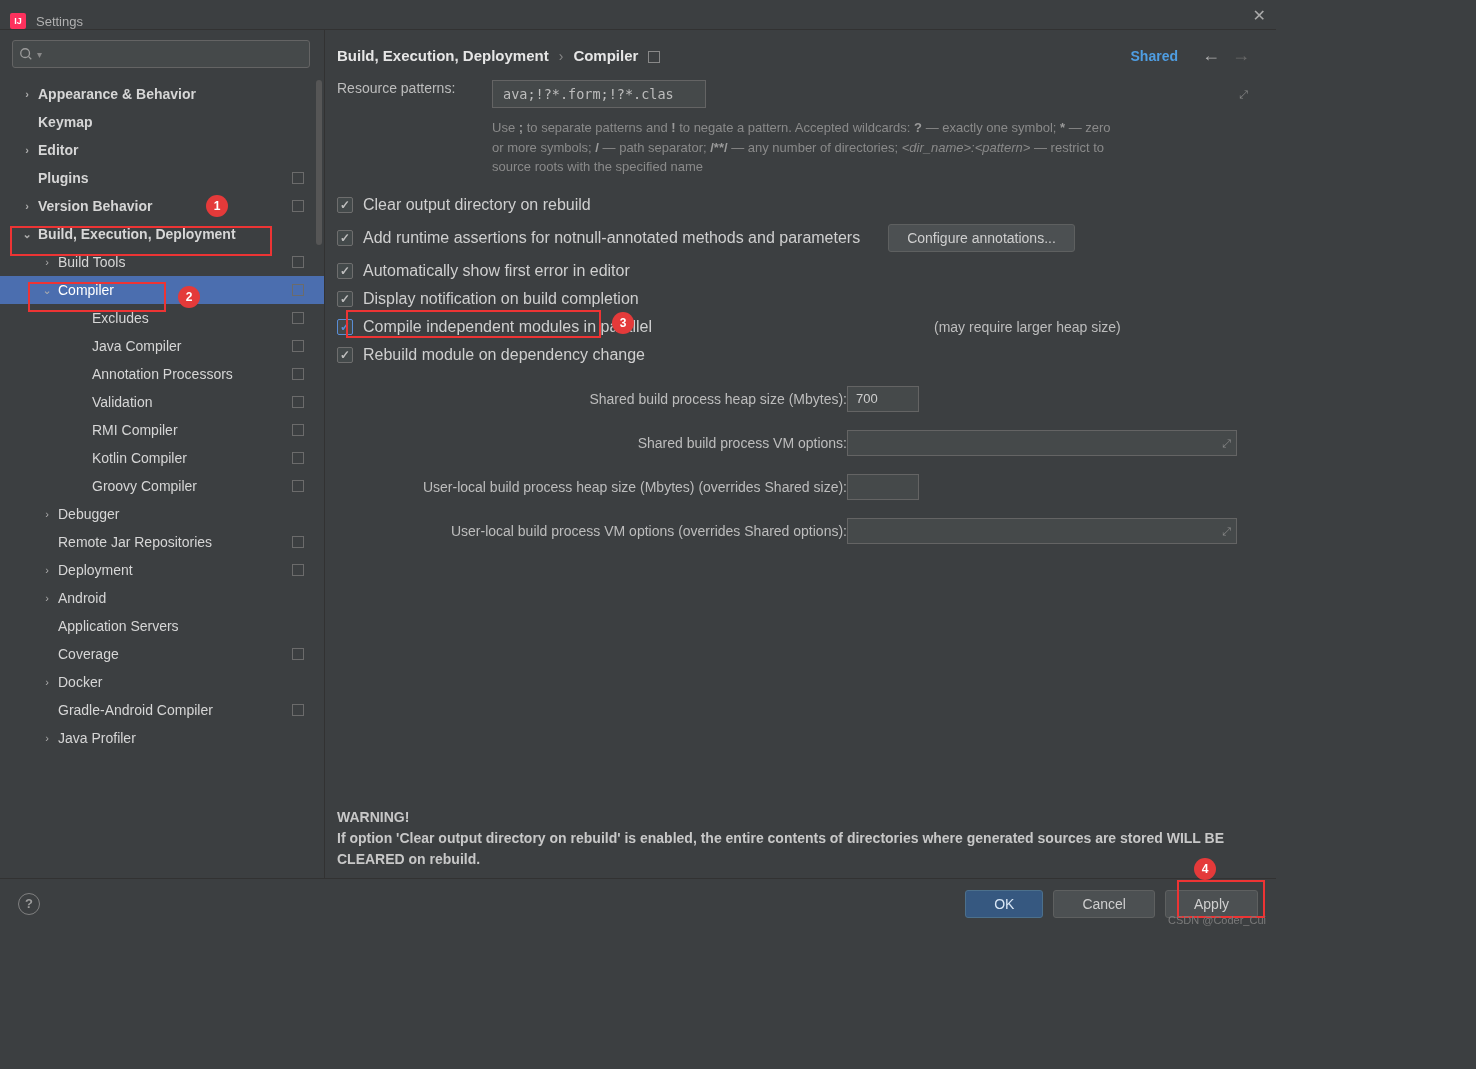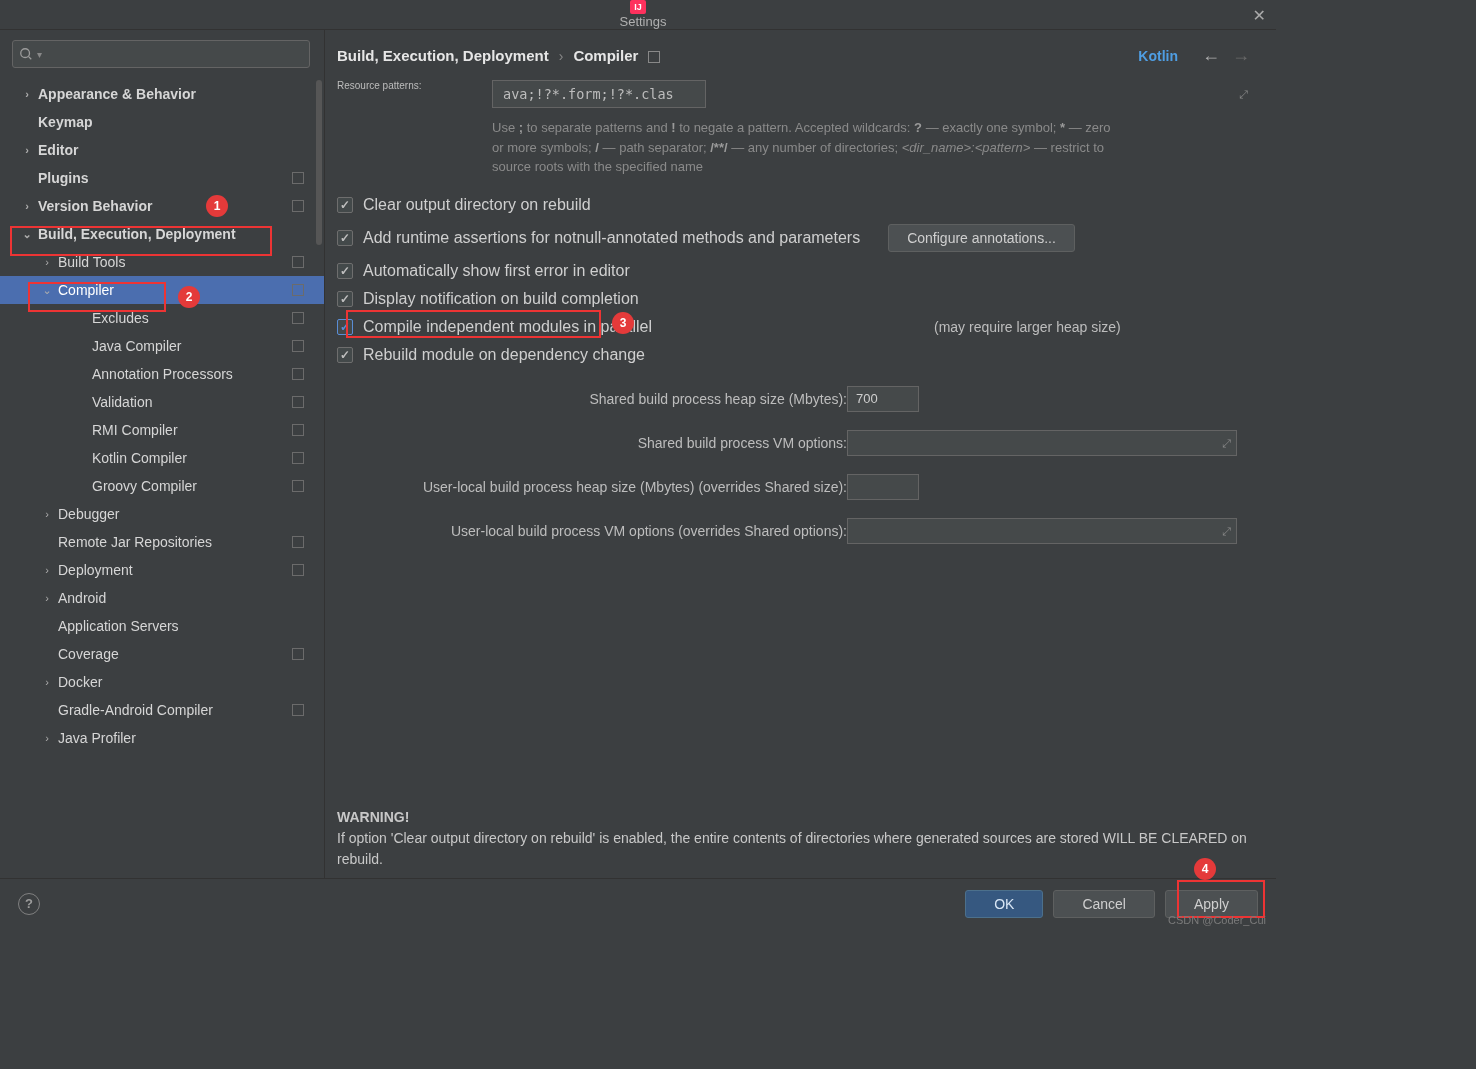--- a/index.html
+++ b/index.html
@@ -6,7 +6,7 @@
   body { background: #3c3f41; color: #bbbbbb; width: 1276px; height: 928px; overflow: hidden; position: relative; font-size: 13px; }
 
   
-  .title-bar { height: 30px; background: #3c3f41; border-bottom: 1px solid #323232; display: flex; align-items: center; padding: 0 10px; position: relative; flex-direction: column; }
+  .title-bar { height: 30px; background: #3c3f41; border-bottom: 1px solid #323232; display: flex; align-items: flex-end; padding: 0 10px; position: relative; }
   .title-bar .logo-icon { width: 16px; height: 16px; background: #fe315d; border-radius: 2px; position: relative; display: inline-flex; align-items: center; justify-content: center; }
   .title-bar .logo-inner { color: #fff; font-size: 9px; font-weight: bold; }
   .title-bar .title-text { color: #b0b0b0; margin-left: 10px; font-size: 13px; }

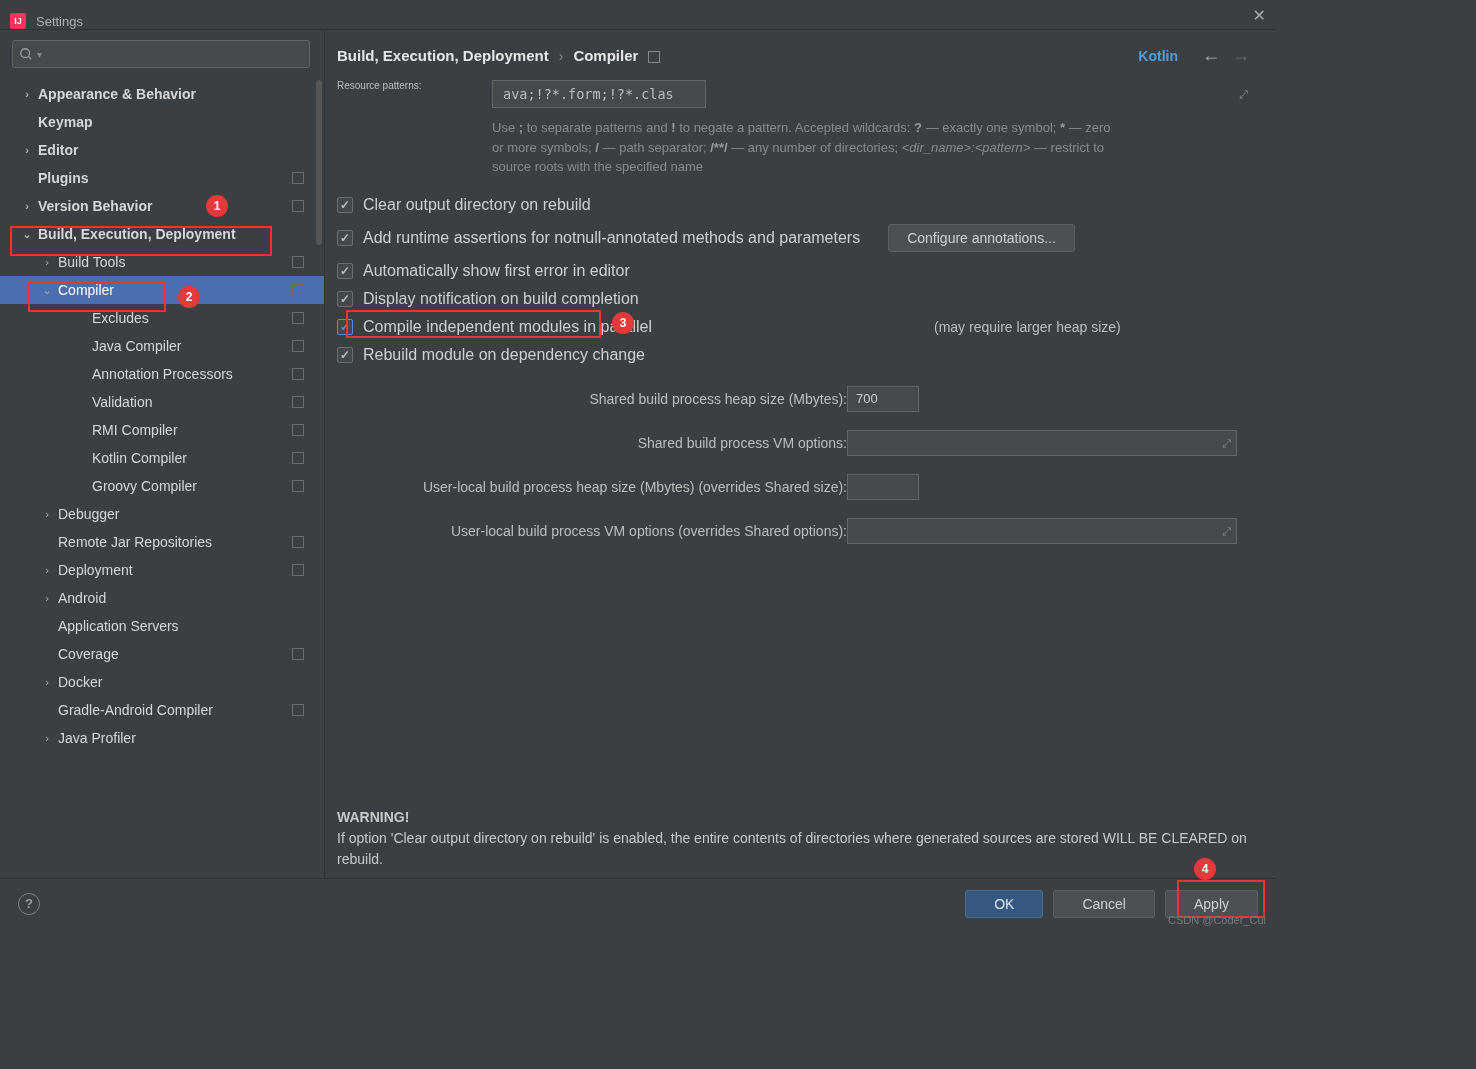--- a/index.html
+++ b/index.html
@@ -238,7 +238,7 @@
       <span class="crumb-sep">›</span>
       <span class="crumb"><span>Compiler</span><span class="proj-icon"></span></span>
       <span class="crumb-spacer"></span>
-      <span class="reset-link">Kotlin</span>
+      <span class="reset-link">Shared</span>
       <span class="nav-arrow">←</span>
       <span class="nav-arrow dim">→</span>
     </div>

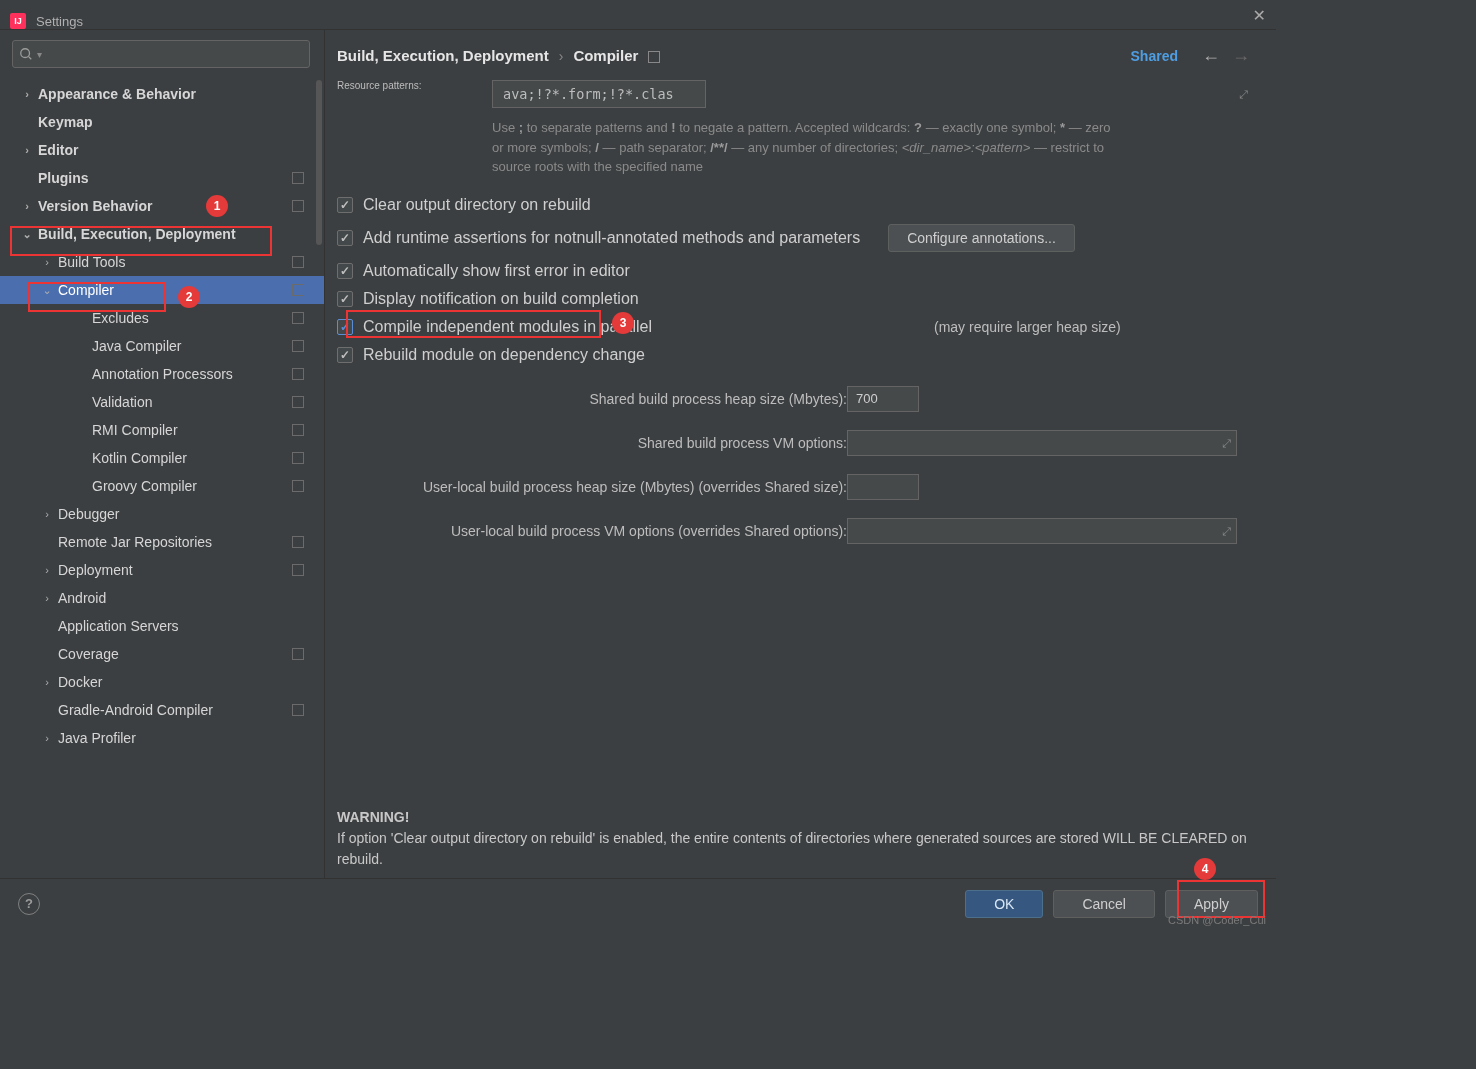--- a/index.html
+++ b/index.html
@@ -53,7 +53,7 @@
   .form { padding: 0 22px 0 12px; }
   .row { display: flex; align-items: center; min-height: 34px; }
   .row.top { align-items: flex-start; padding-top: 2px; }
-  .label-col { width: 155px; color: #bdbdbd; font-size: 10px; }
+  .label-col { width: 155px; color: #bdbdbd; font-size: 14px; }
   .input-wide { flex: 1; height: 28px; background: #45494a; border: 1px solid #646464; color: #bdbdbd; font-family: "Consolas","Menlo",monospace; font-size: 13.5px; padding: 0 30px 0 10px; position: relative; }
   .expand-icon { position: absolute; right: 6px; top: 50%; transform: translateY(-50%); color: #888; font-size: 11px; }
   .help-text { color: #8a8a8a; font-size: 13px; line-height: 1.5; padding: 6px 0 14px 155px; max-width: 780px; }

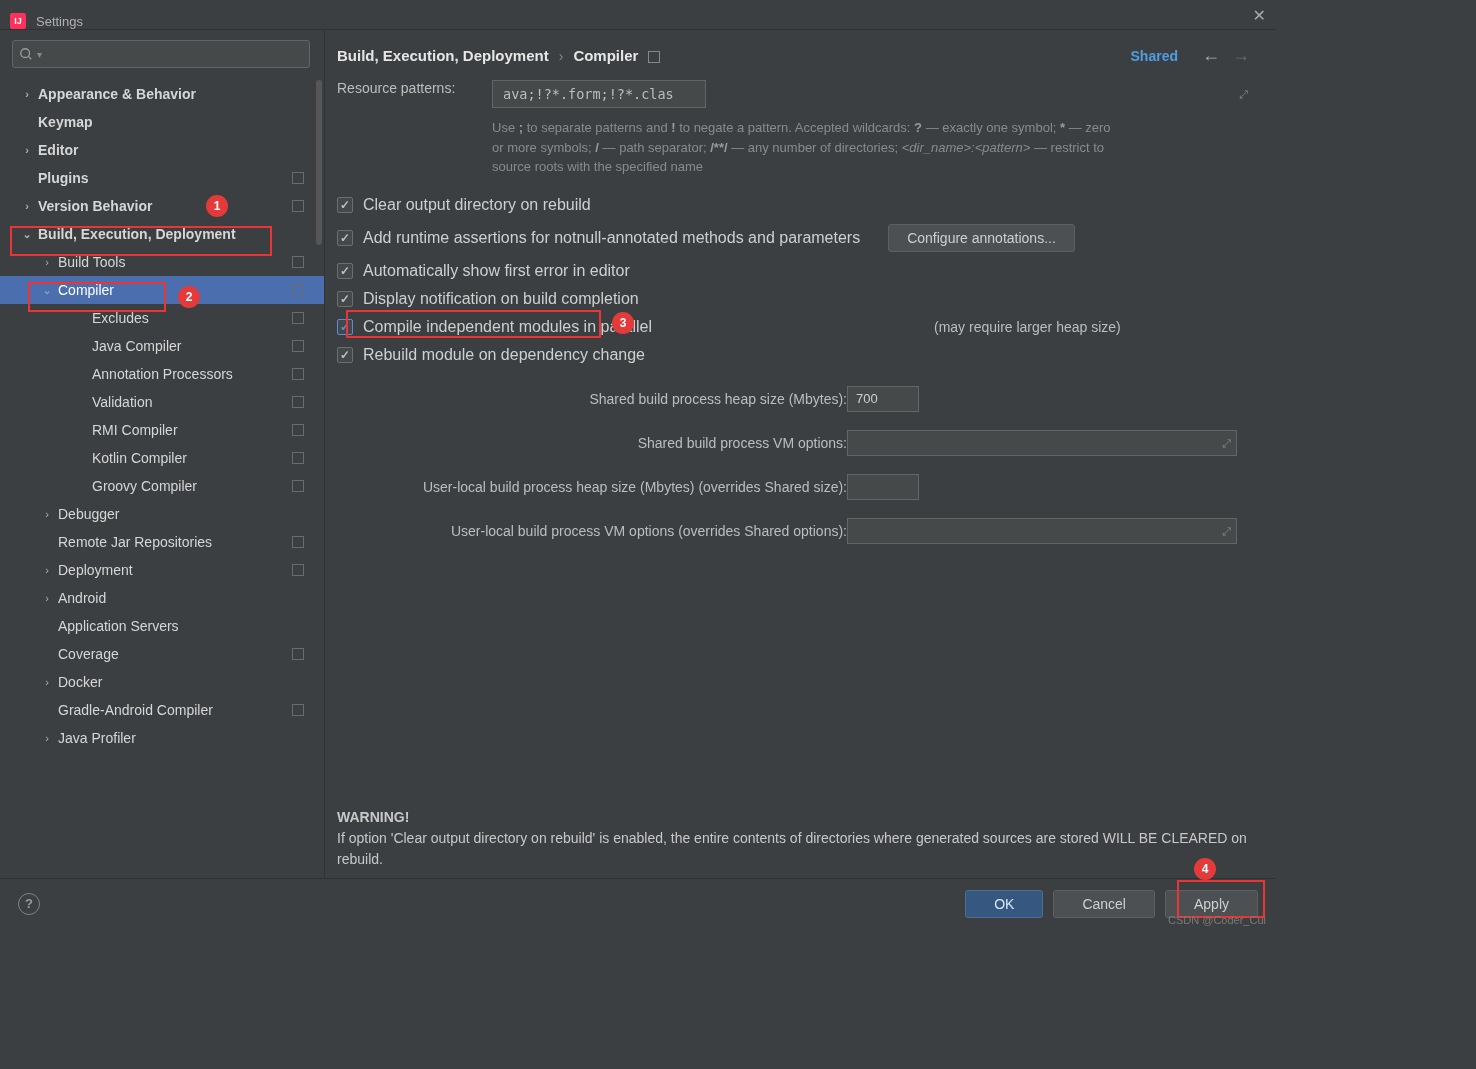--- a/index.html
+++ b/index.html
@@ -306,7 +306,7 @@
 
     <div class="warn-block">
       <div class="warn-head">WARNING!</div>
-      <div style="font-weight:400;">If option 'Clear output directory on rebuild' is enabled, the entire contents of directories where generated sources are stored WILL BE CLEARED on rebuild.</div>
+      <div style="font-weight:700;">If option 'Clear output directory on rebuild' is enabled, the entire contents of directories where generated sources are stored WILL BE CLEARED on rebuild.</div>
     </div>
   </div>
 </div>

